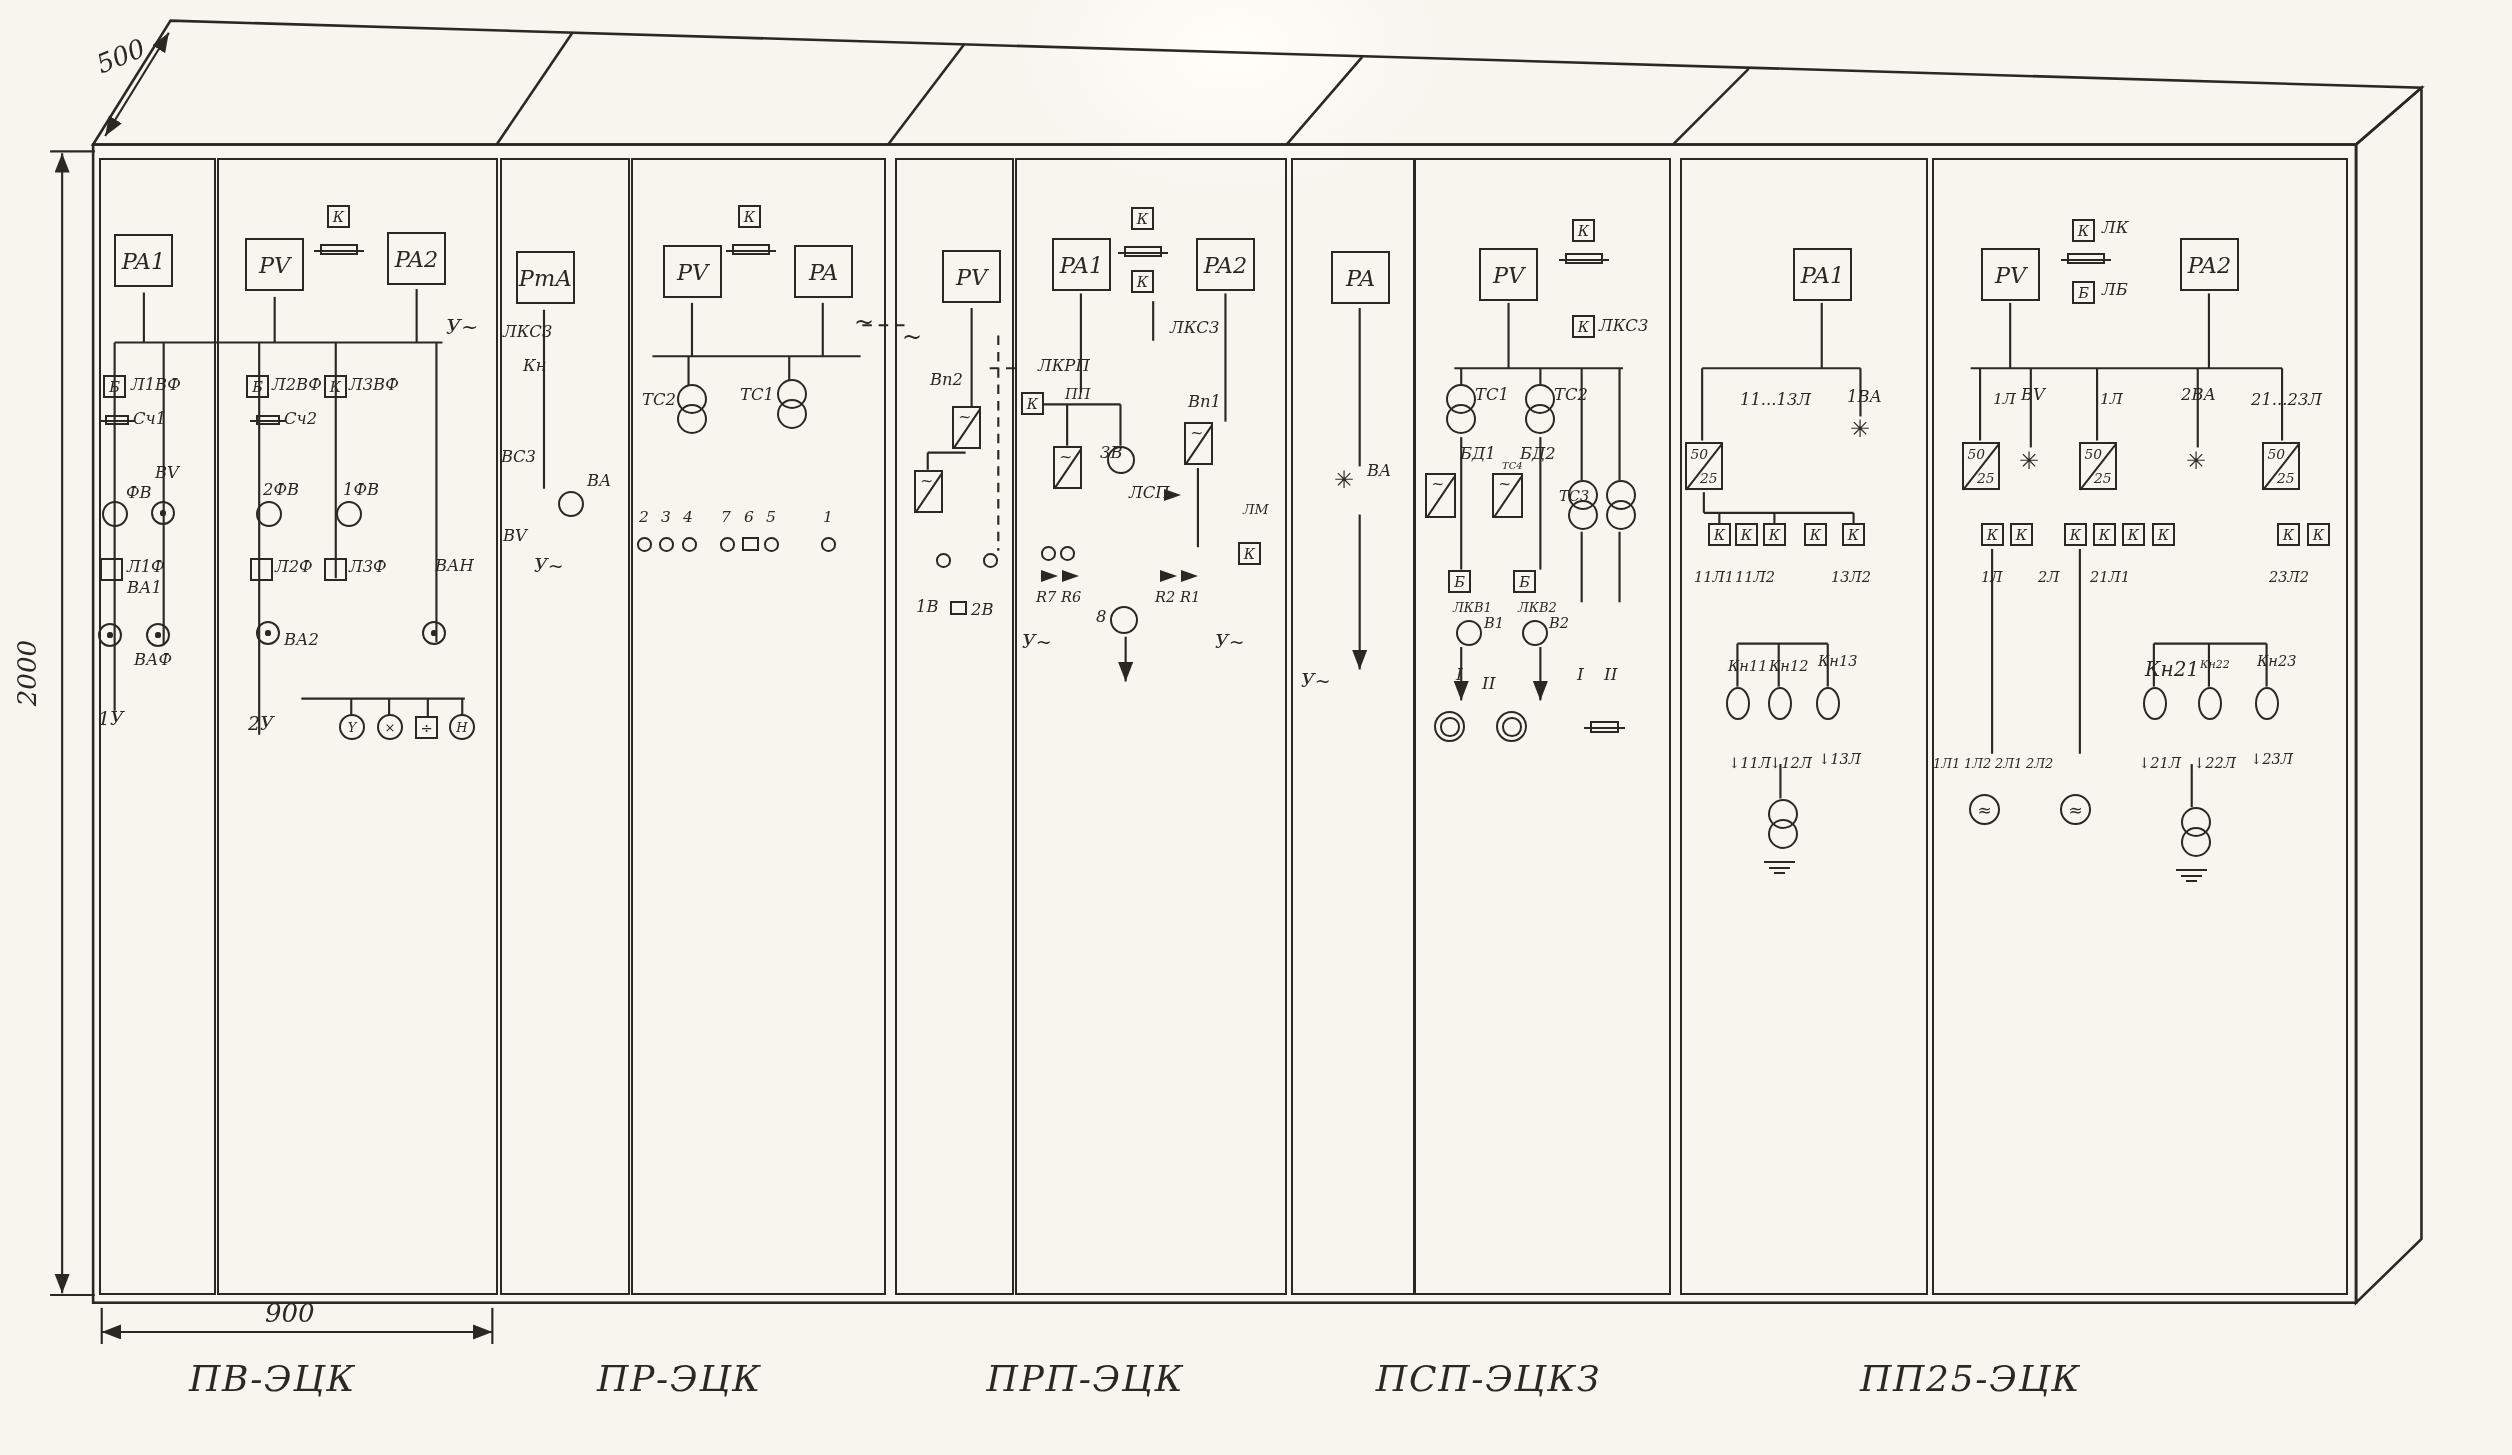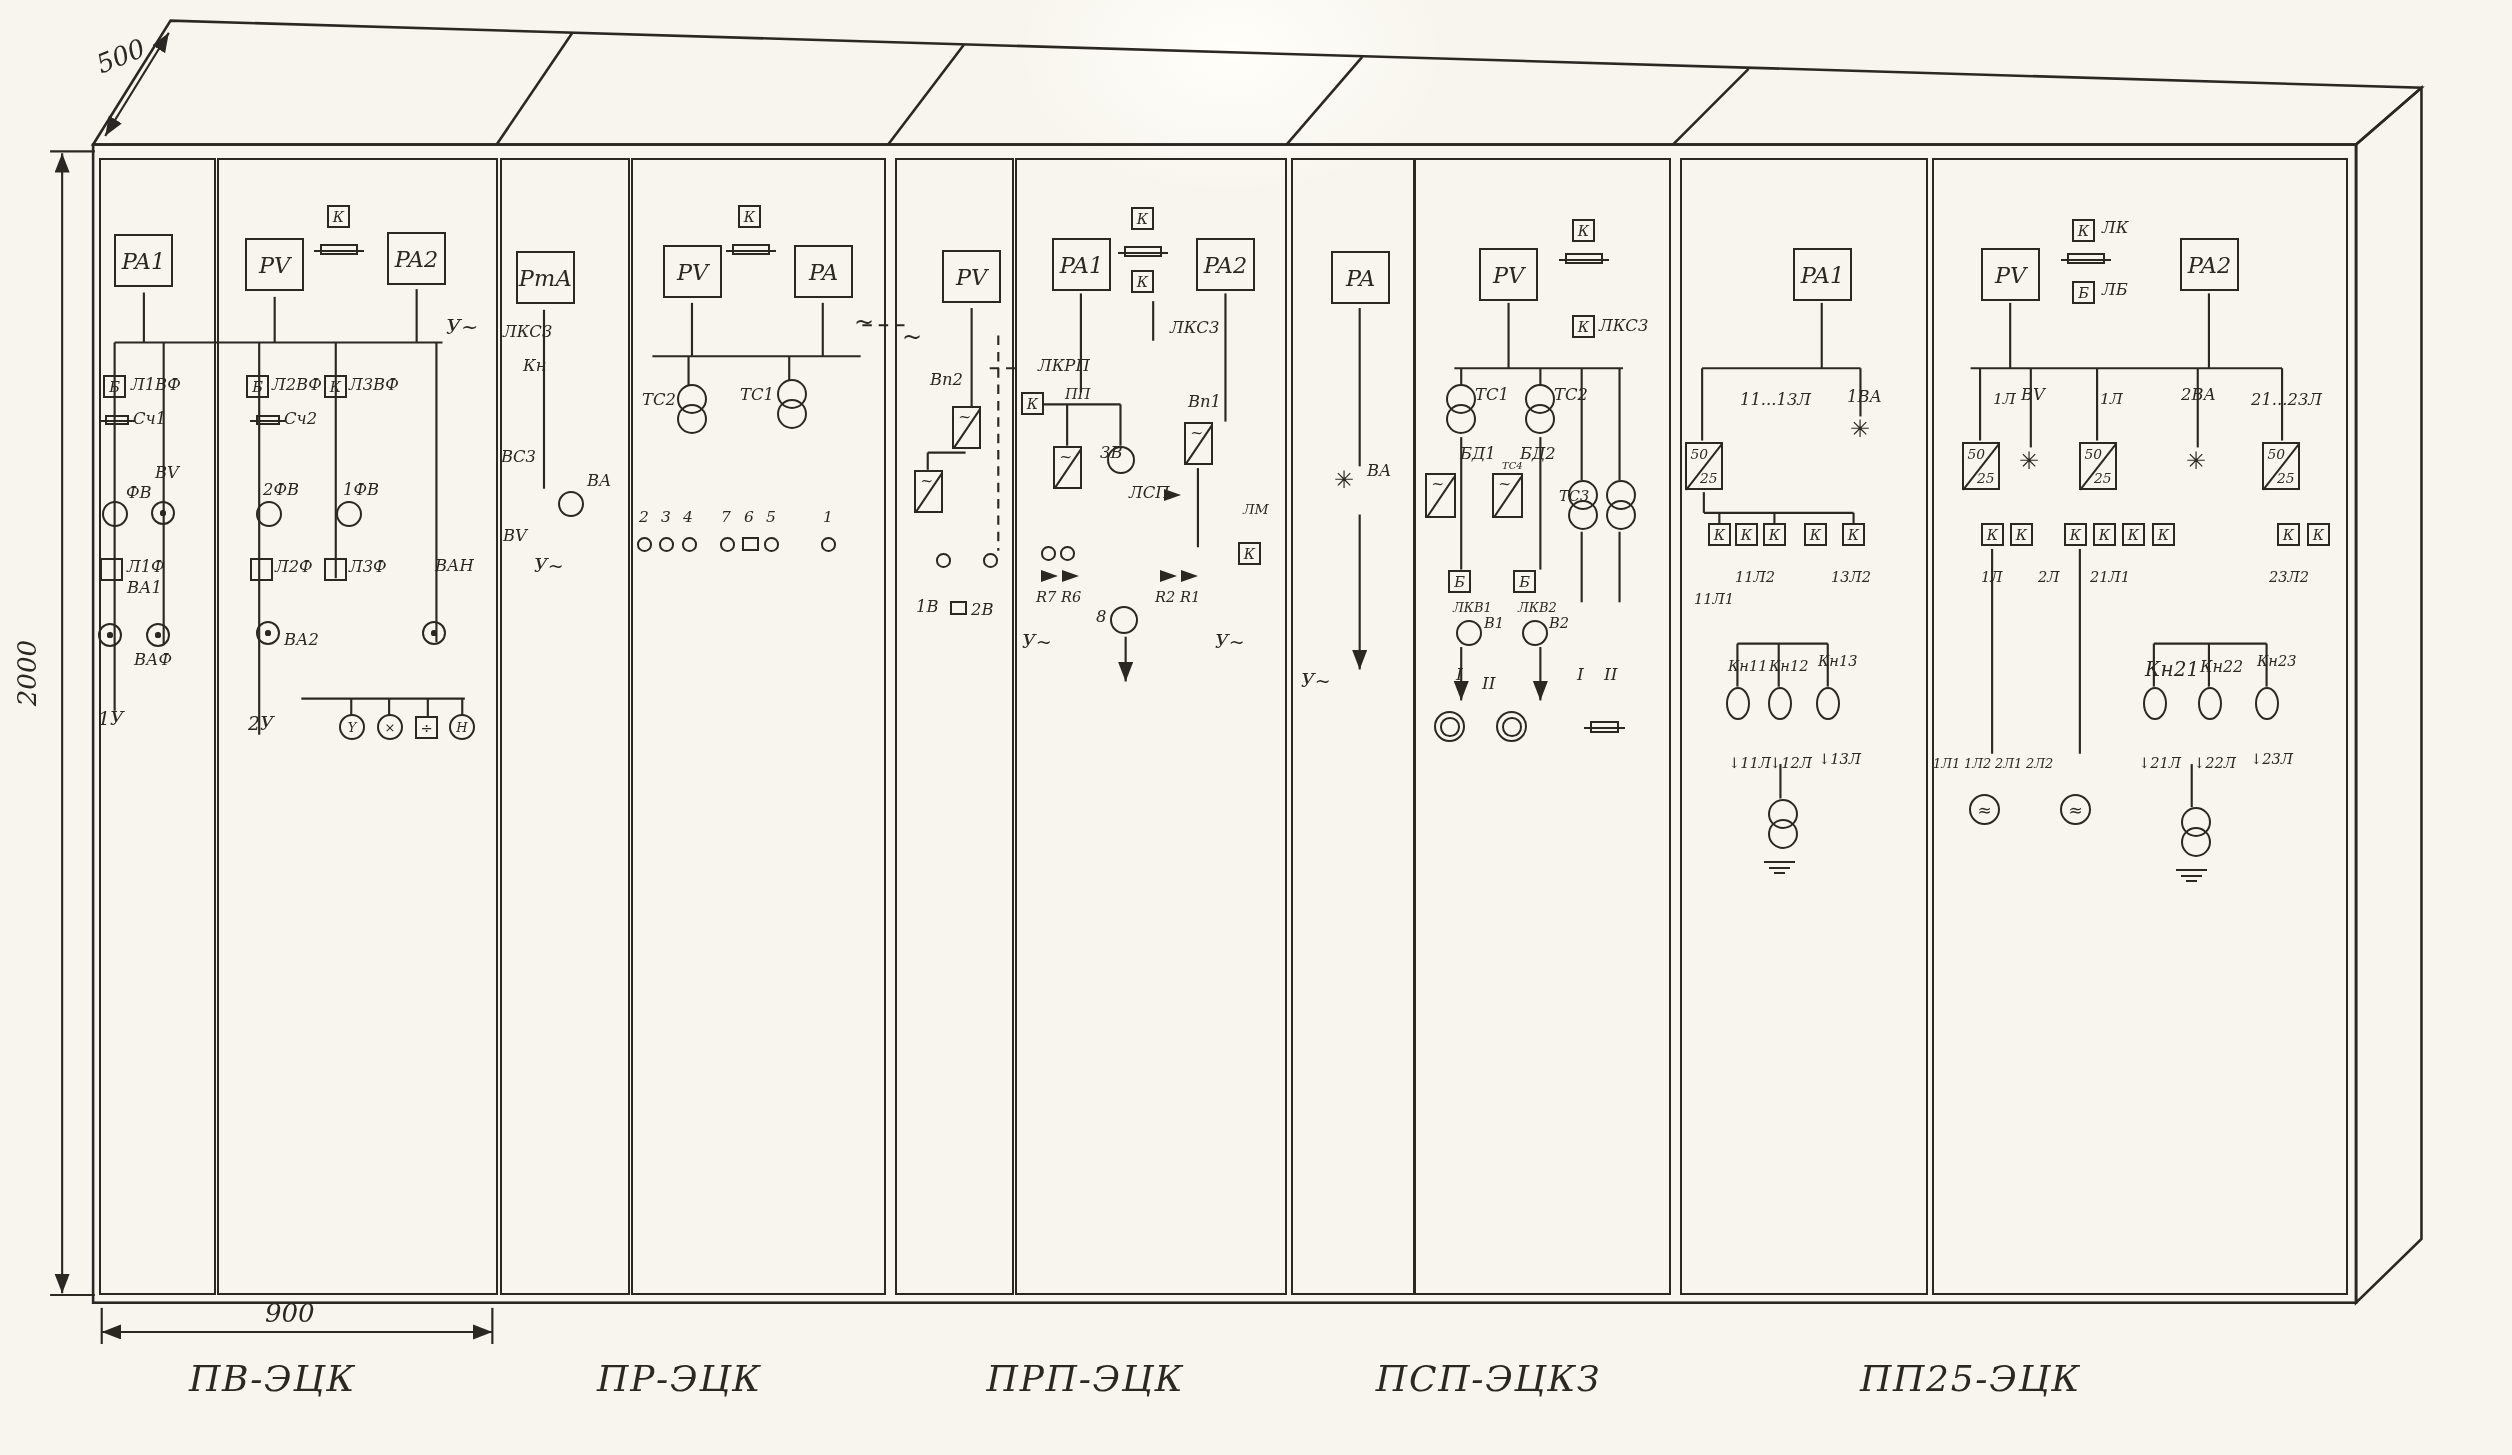--- a/index.html
+++ b/index.html
@@ -352,7 +352,7 @@
     <div class="c kbox" style="left: 1763px; top: 523px;">К</div>
     <div class="c kbox" style="left: 1804px; top: 523px;">К</div>
     <div class="c kbox" style="left: 1842px; top: 523px;">К</div>
-    <div class="c lbl" style="left: 1694px; top: 592px; font-size: 14.6px;">11Л1</div>
+    <div class="c lbl" style="left: 1694px; top: 570px; font-size: 14.6px;">11Л1</div>
     <div class="c lbl" style="left: 1735px; top: 570px; font-size: 14.6px;">11Л2</div>
     <div class="c lbl" style="left: 1831px; top: 570px; font-size: 14.6px;">13Л2</div>
     <div class="c lbl" style="left: 1728px; top: 659px; font-size: 14.6px;">Кн11</div>

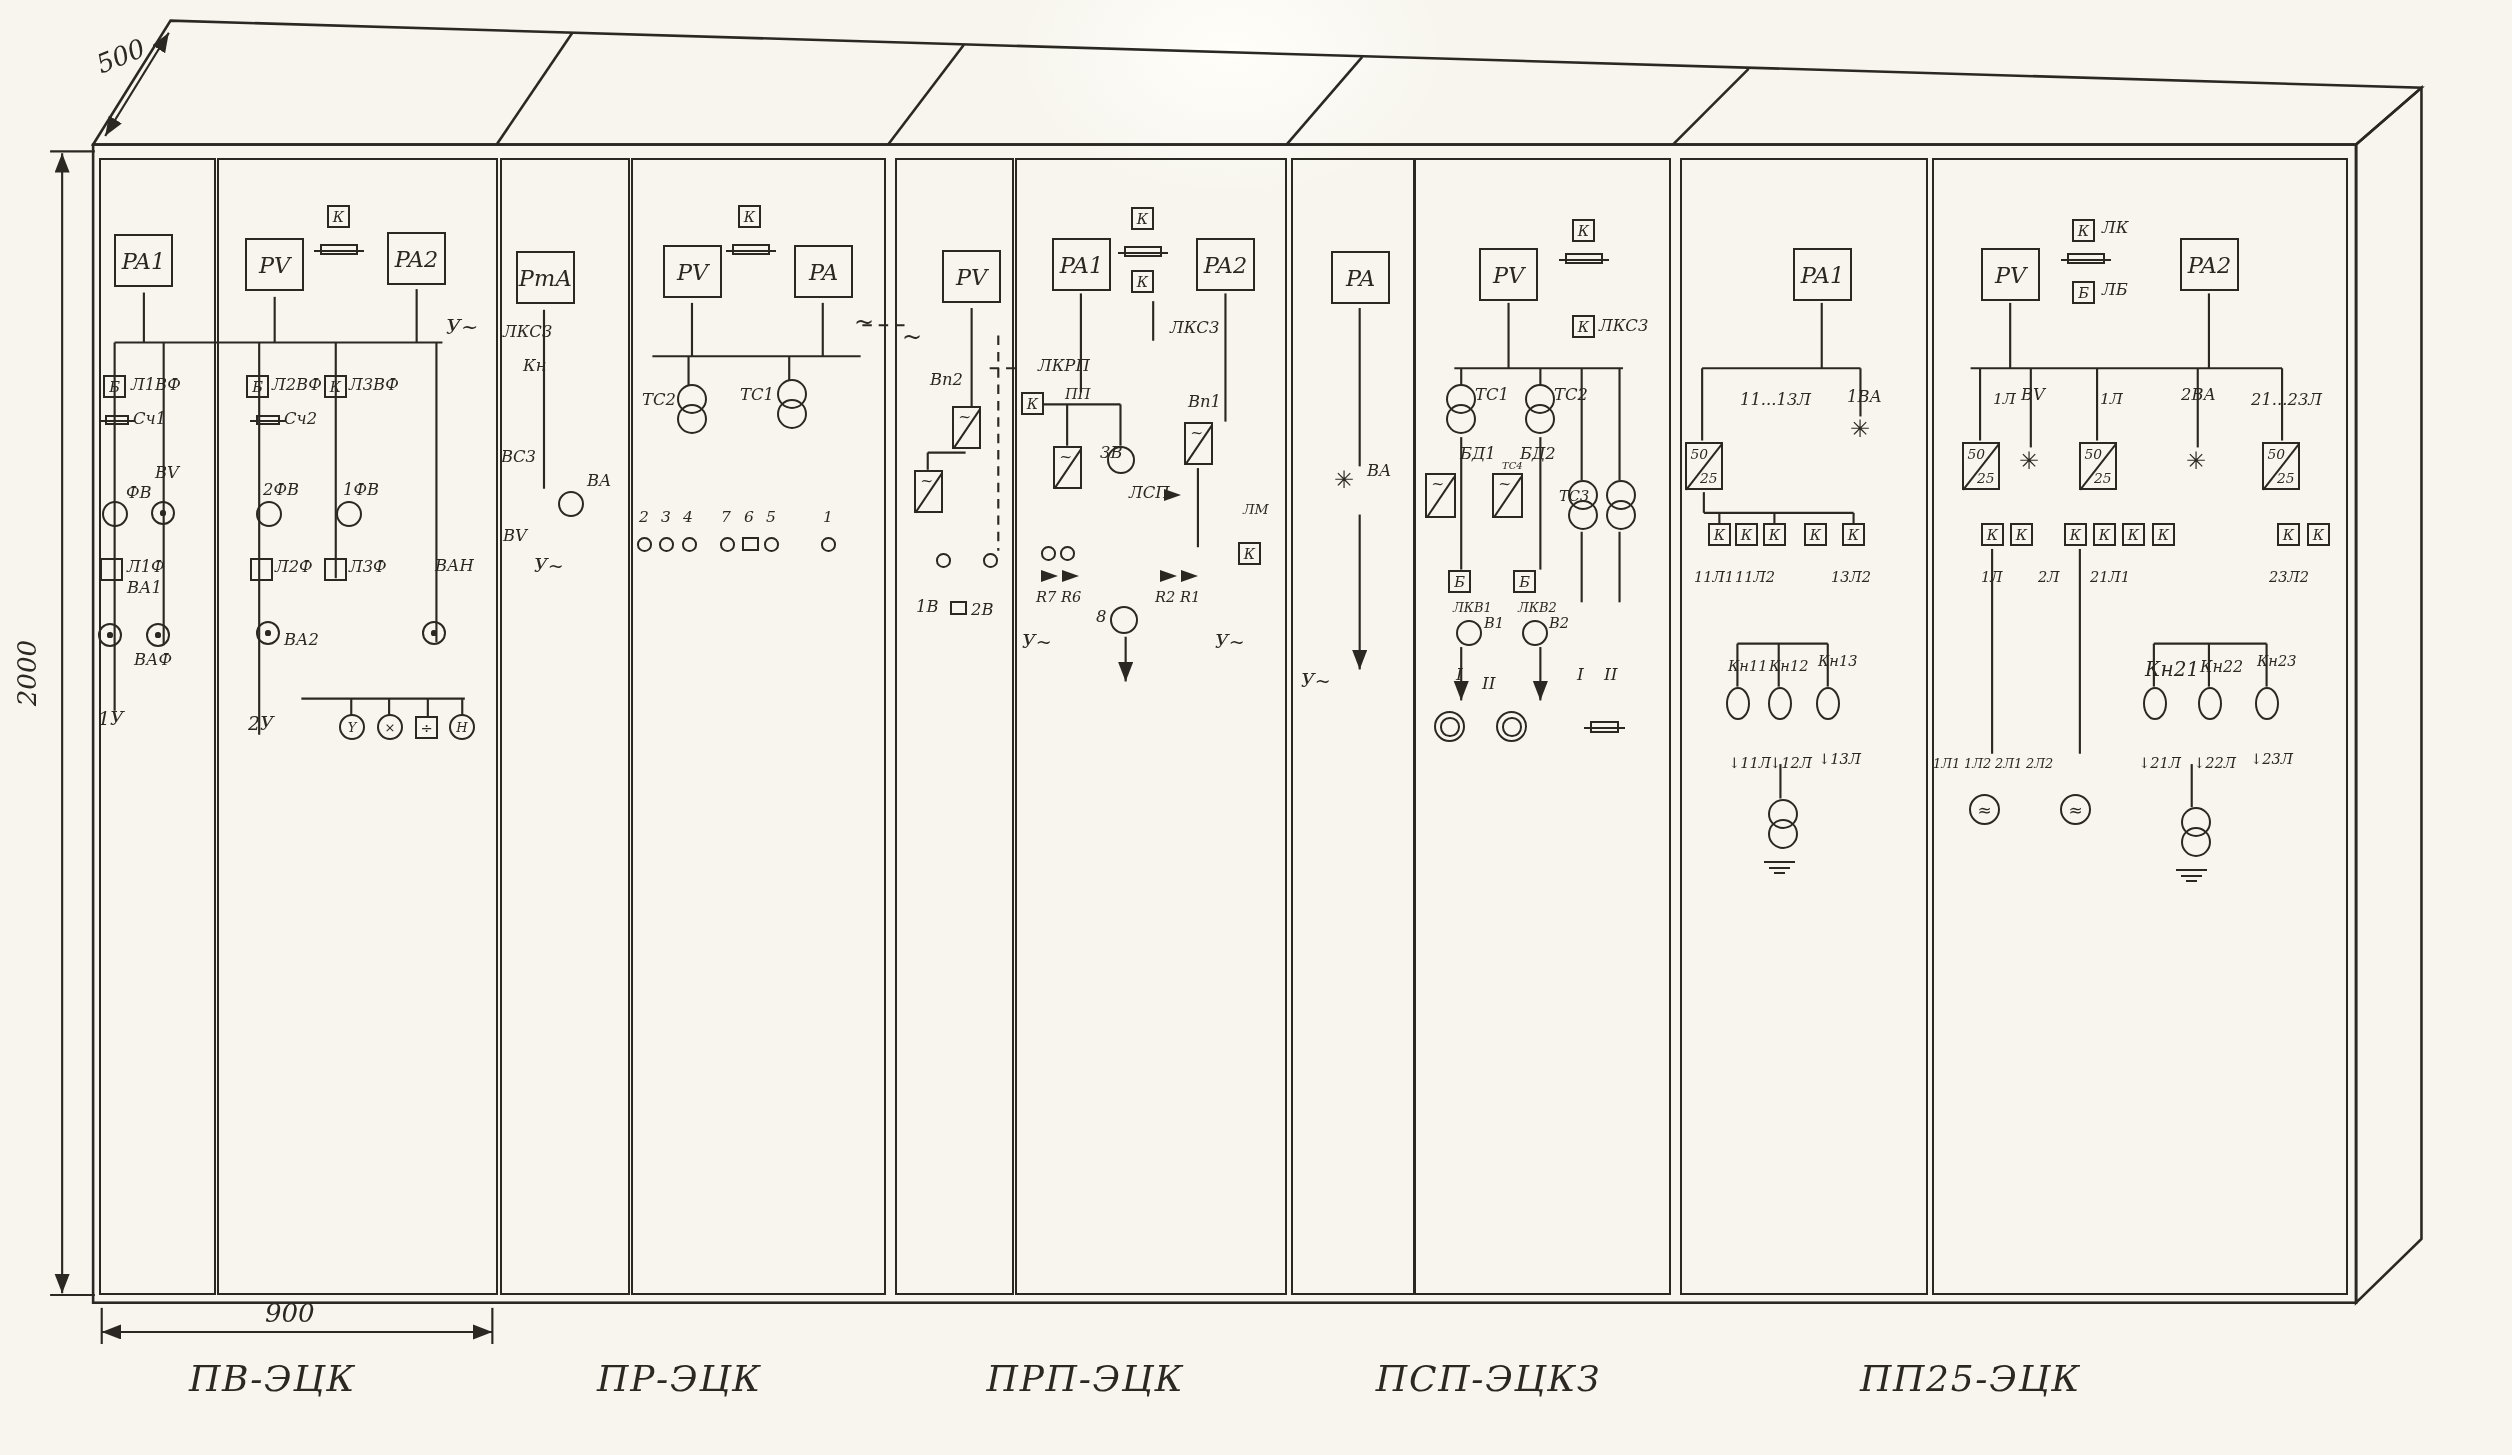--- a/index.html
+++ b/index.html
@@ -398,7 +398,7 @@
     <div class="c lbl" style="left: 2090px; top: 570px; font-size: 14.6px;">21Л1</div>
     <div class="c lbl" style="left: 2269px; top: 570px; font-size: 14.6px;">23Л2</div>
     <div class="c lbl" style="left: 2145px; top: 659px; font-size: 20px;">Кн21</div>
-    <div class="c lbl" style="left: 2200px; top: 659px; font-size: 16px;">Кн22</div>
+    <div class="c lbl" style="left: 2200px; top: 659px; font-size: 11px;">Кн22</div>
     <div class="c lbl" style="left: 2257px; top: 654px; font-size: 14.6px;">Кн23</div>
     <div class="c ell" style="left: 2143px; top: 687px;"></div>
     <div class="c ell" style="left: 2198px; top: 687px;"></div>

